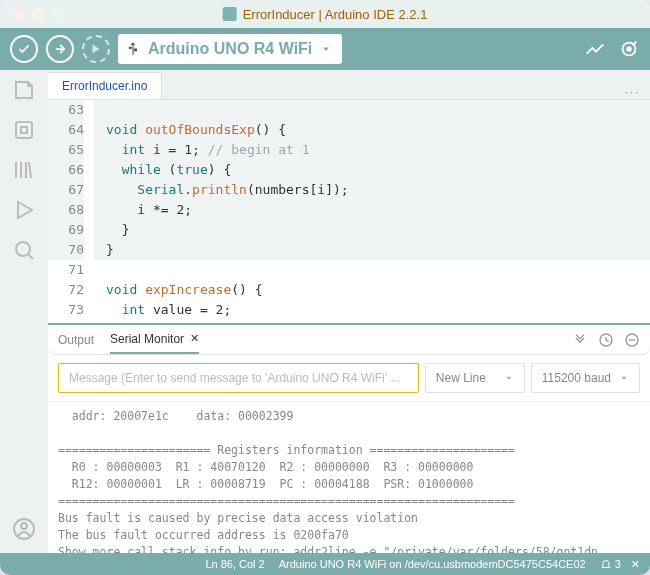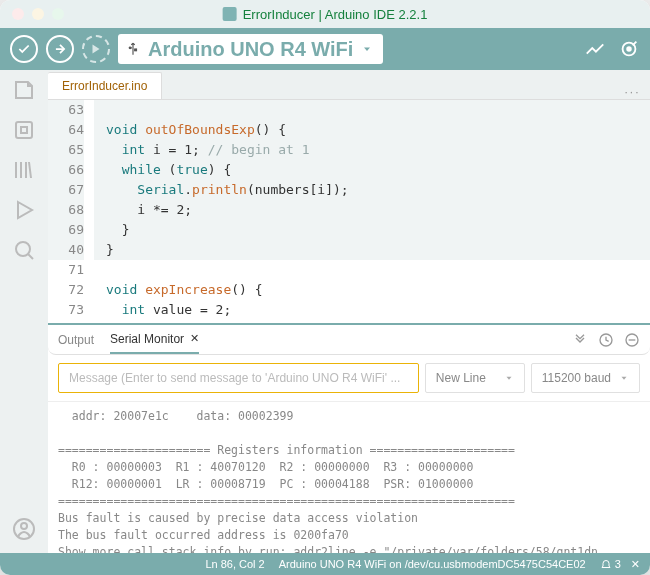--- a/index.html
+++ b/index.html
@@ -9,7 +9,7 @@
 .dots { display: flex; gap: 8px; }
 .dot { width: 12px; height: 12px; border-radius: 50%; }
 .dot.r { background: #fdebeb; } .dot.y { background: #fcf5e3; } .dot.g { background: #e7f7ec; }
-.title { position: absolute; left: 50%; transform: translateX(-50%); color: #15803d; font-size: 13px; display: flex; align-items: center; gap: 6px; }
+.title { position: absolute; left: 50%; transform: translateX(-50%); color: #a16207; font-size: 13px; display: flex; align-items: center; gap: 6px; }
 .title .tealicon { width: 14px; height: 14px; background: #7fb3b3; border-radius: 2px; }
 
 .toolbar { height: 42px; background: #7aacac; display: flex; align-items: center; padding: 0 10px; gap: 8px; }

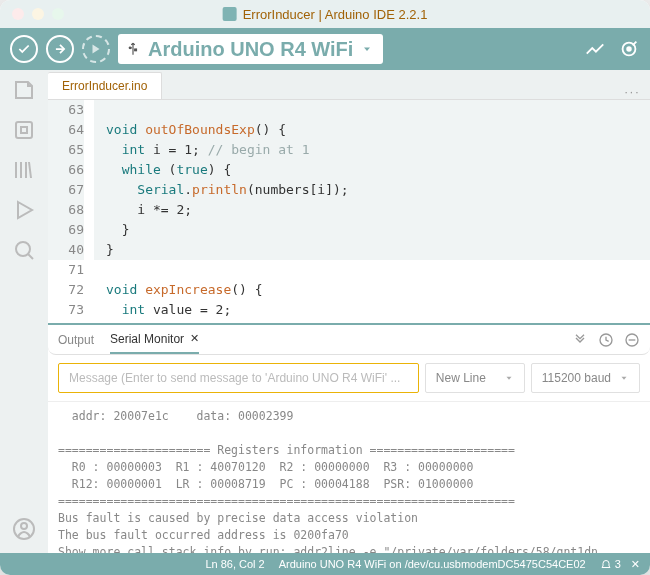--- a/index.html
+++ b/index.html
@@ -16,7 +16,7 @@
 .tbtn { width: 28px; height: 28px; border-radius: 50%; border: 2px solid #fff; display: flex; align-items: center; justify-content: center; cursor: pointer; }
 .boardsel { flex: 0 0 auto; height: 30px; background: #fff; border-radius: 3px; display: flex; align-items: center; padding: 0 10px 0 8px; gap: 8px; min-width: 200px; cursor: pointer; }
 .usb { width: 14px; height: 14px; color: #555; }
-.boardsel span { color: #7aacac; font-weight: 600; font-size: 20px; }
+.boardsel span { color: #7aacac; font-weight: 600; font-size: 16px; }
 .boardsel .chev { margin-left: auto; color: #7aacac; }
 .toolbar .spacer { flex: 1; }
 .tright { display: flex; gap: 12px; align-items: center; }

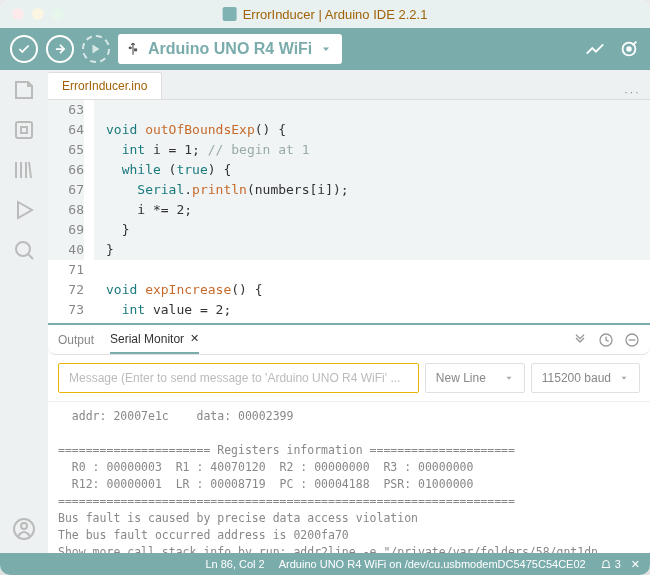--- a/index.html
+++ b/index.html
@@ -29,7 +29,7 @@
 
 .editor-area { flex: 1; display: flex; flex-direction: column; overflow: hidden; }
 .tabs { height: 30px; background: #edf1f1; display: flex; align-items: flex-end; border-bottom: 1px solid #ddd; }
-.tab { background: #fff; padding: 6px 14px; font-size: 12px; color: #a16207; border-top: 1px solid #ddd; border-right: 1px solid #ddd; border-radius: 2px 2px 0 0; cursor: pointer; }
+.tab { background: #fff; padding: 6px 14px; font-size: 12px; color: #1d4ed8; border-top: 1px solid #ddd; border-right: 1px solid #ddd; border-radius: 2px 2px 0 0; cursor: pointer; }
 .tabs .more { margin-left: auto; margin-right: 10px; color: #999; letter-spacing: 1px; cursor: pointer; }
 
 .codewrap { flex: 1; overflow: auto; background: #fff; position: relative; }

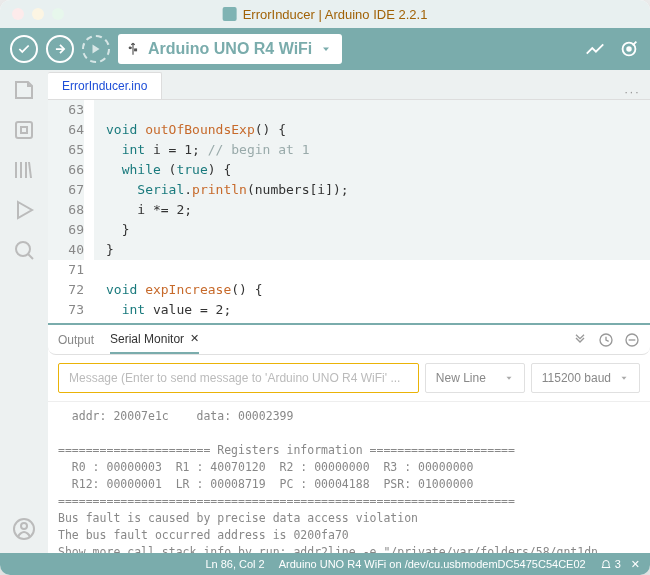--- a/index.html
+++ b/index.html
@@ -163,7 +163,7 @@
               <div class="hl">67</div>
               <div class="hl">68</div>
               <div class="hl">69</div>
-              <div class="hl">40</div>
+              <div class="hl">70</div>
               <div>71</div>
               <div>72</div>
               <div>73</div>

